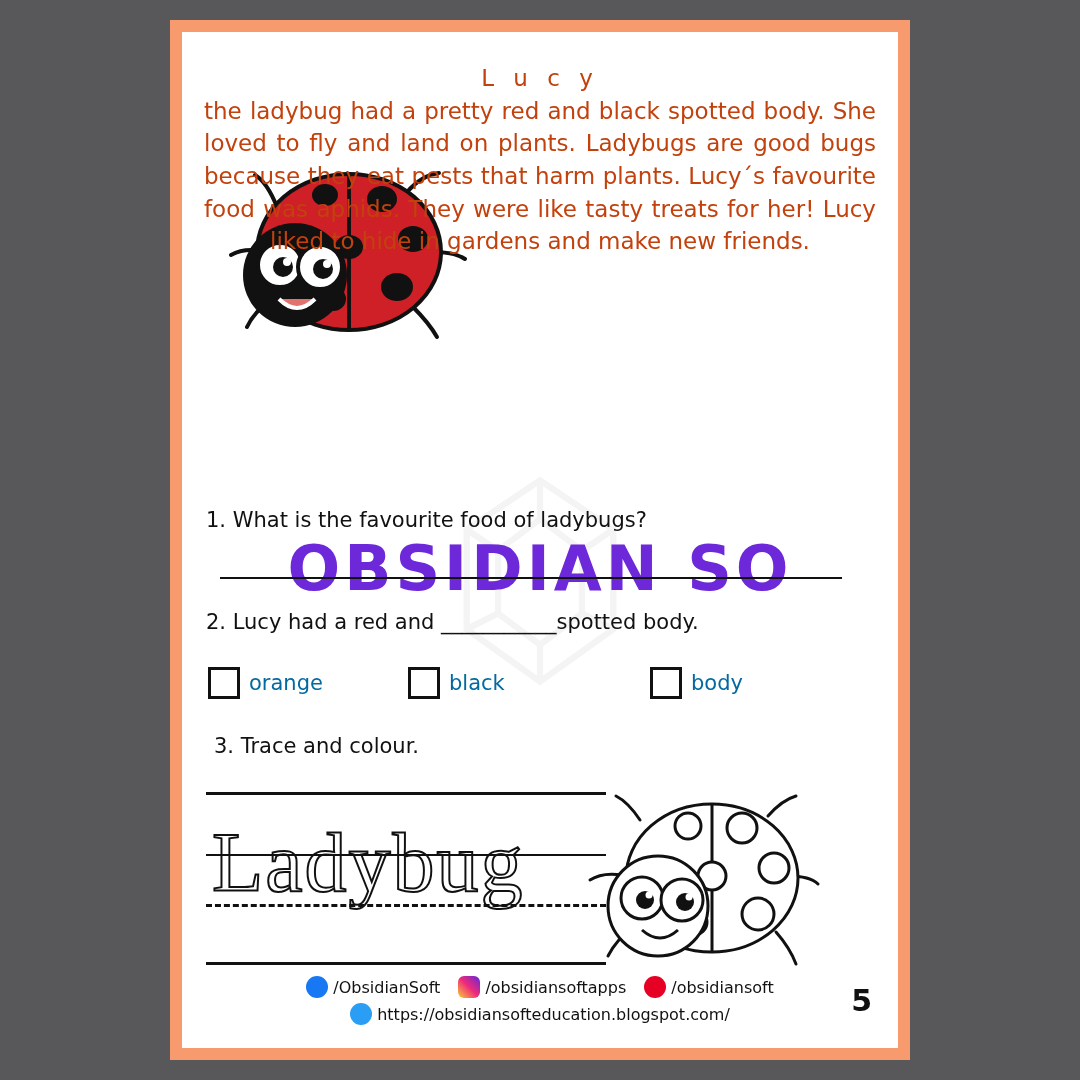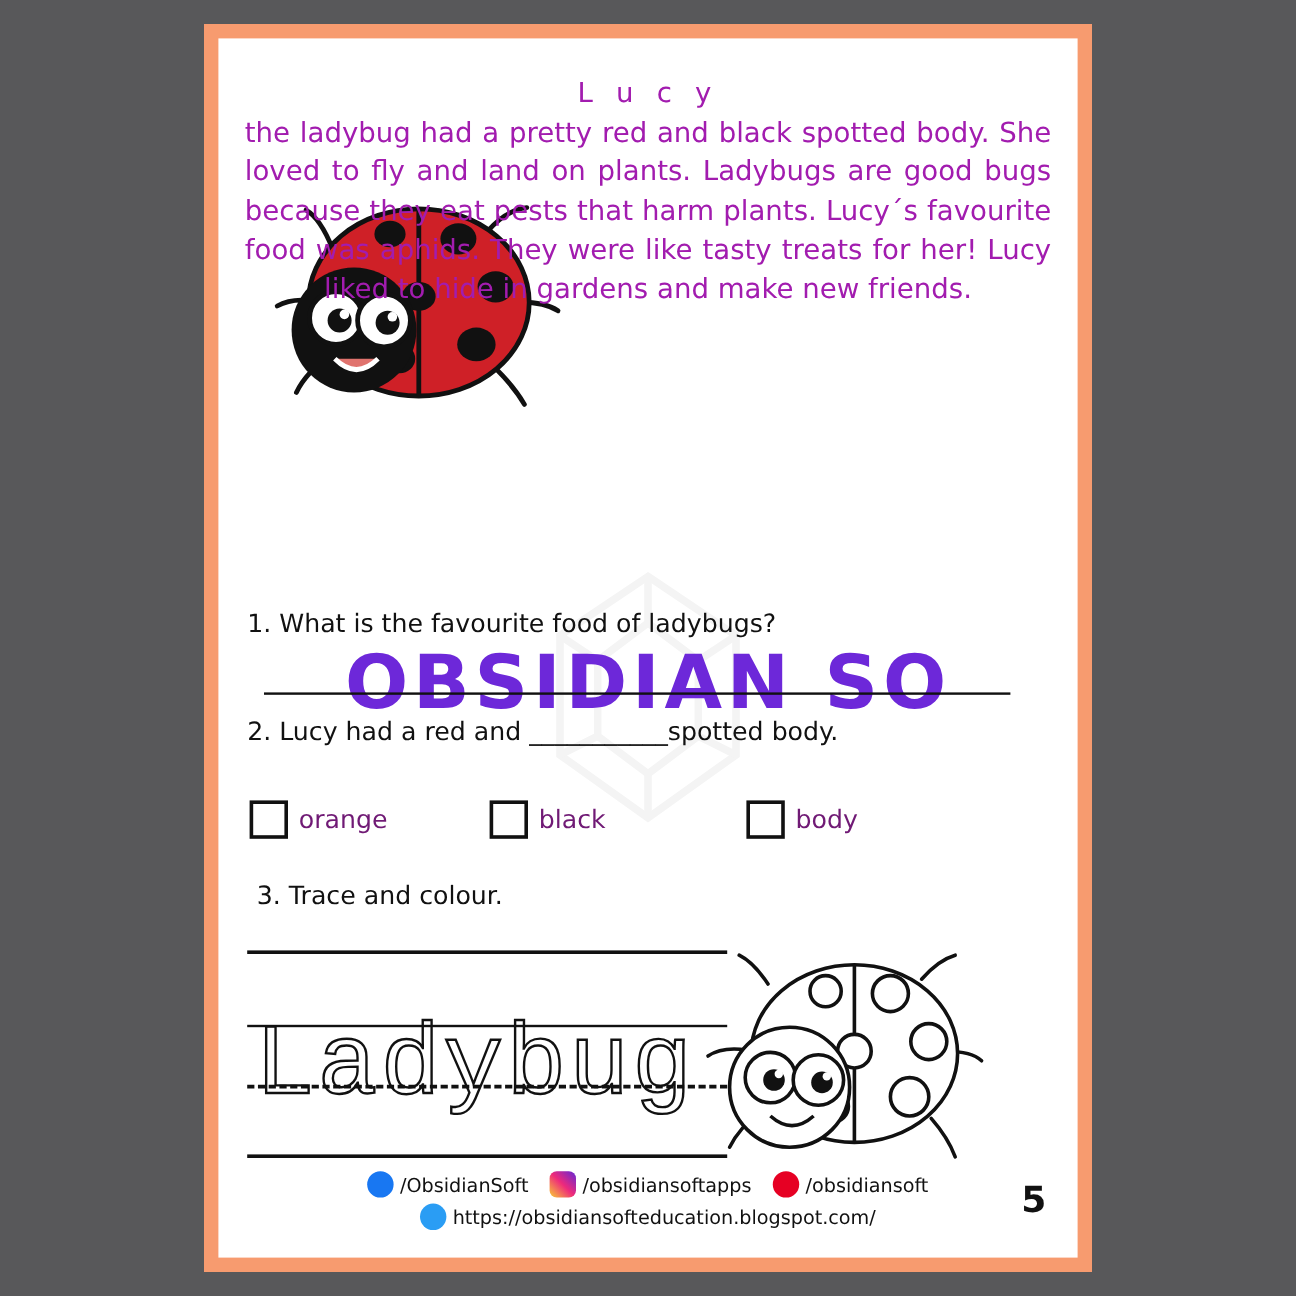--- a/index.html
+++ b/index.html
@@ -61,7 +61,7 @@
     font-family: "DejaVu Sans", sans-serif;
     font-size: 23px;
     line-height: 1.42;
-    color: #a21caf;
+    color: #c2410c;
   }
   .story .title-word {
     letter-spacing: 6px;

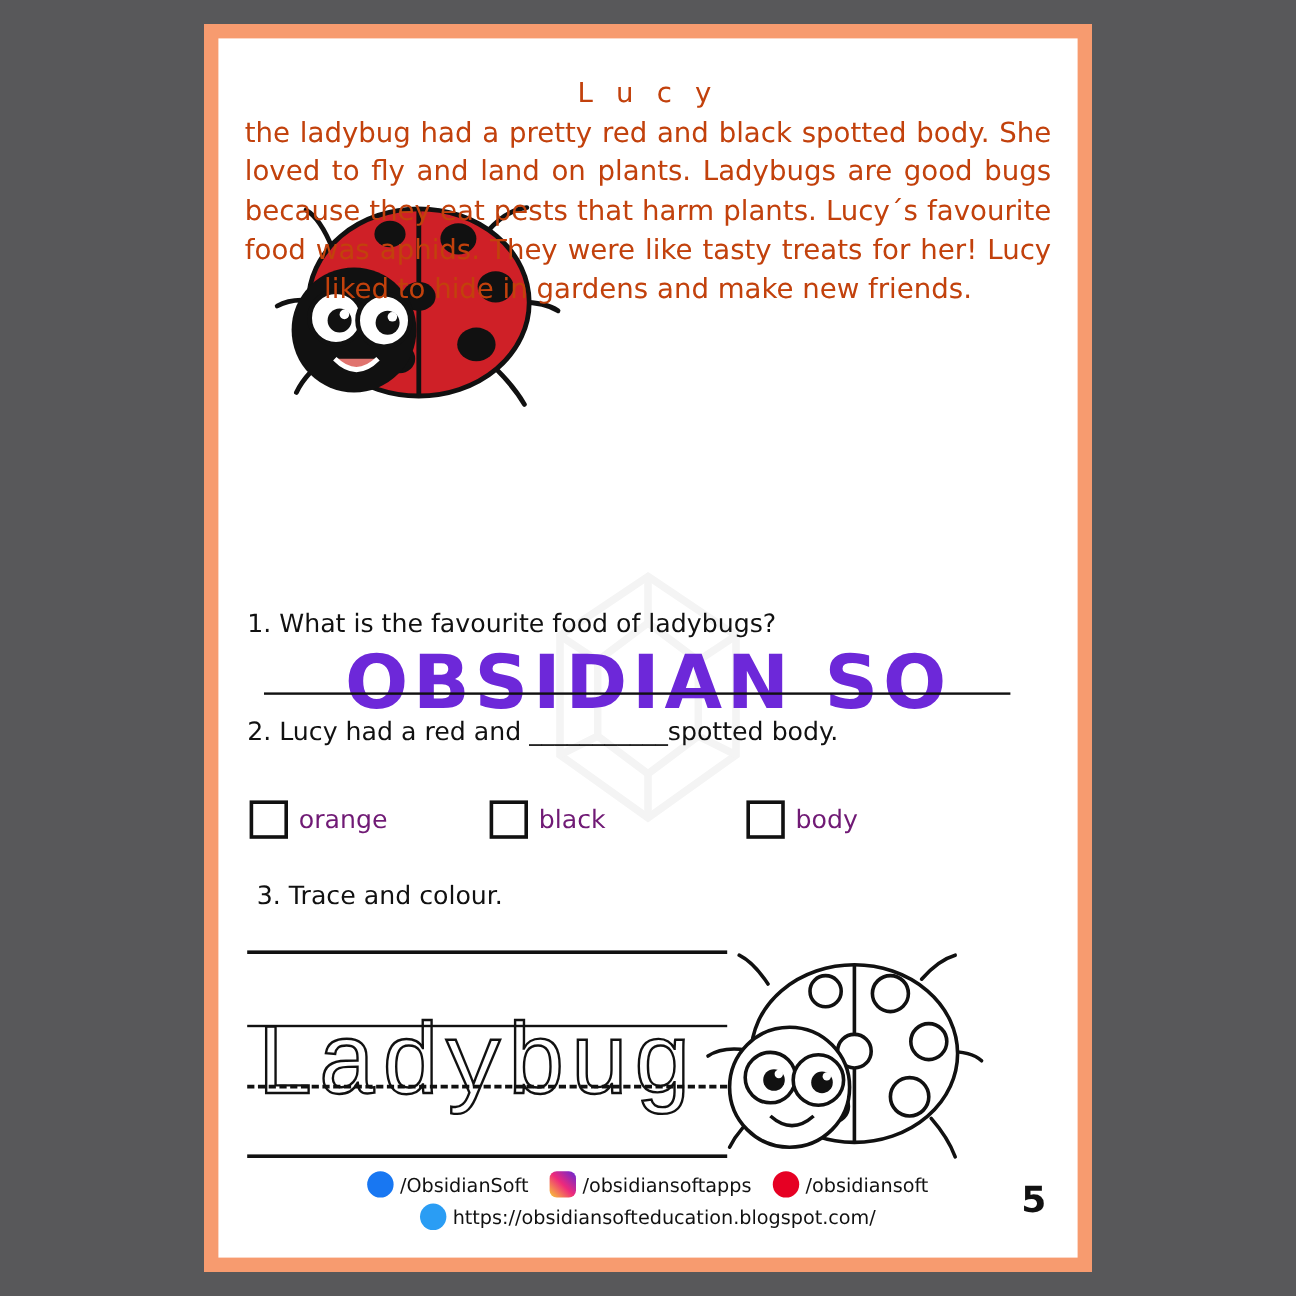--- a/index.html
+++ b/index.html
@@ -109,7 +109,7 @@
     height: 2px;
     background: #111;
   }
-  #q2 { left: 24px; top: 566px; }
+  #q2 { left: 24px; top: 578px; }
   .choices {
     position: absolute;
     left: 26px;

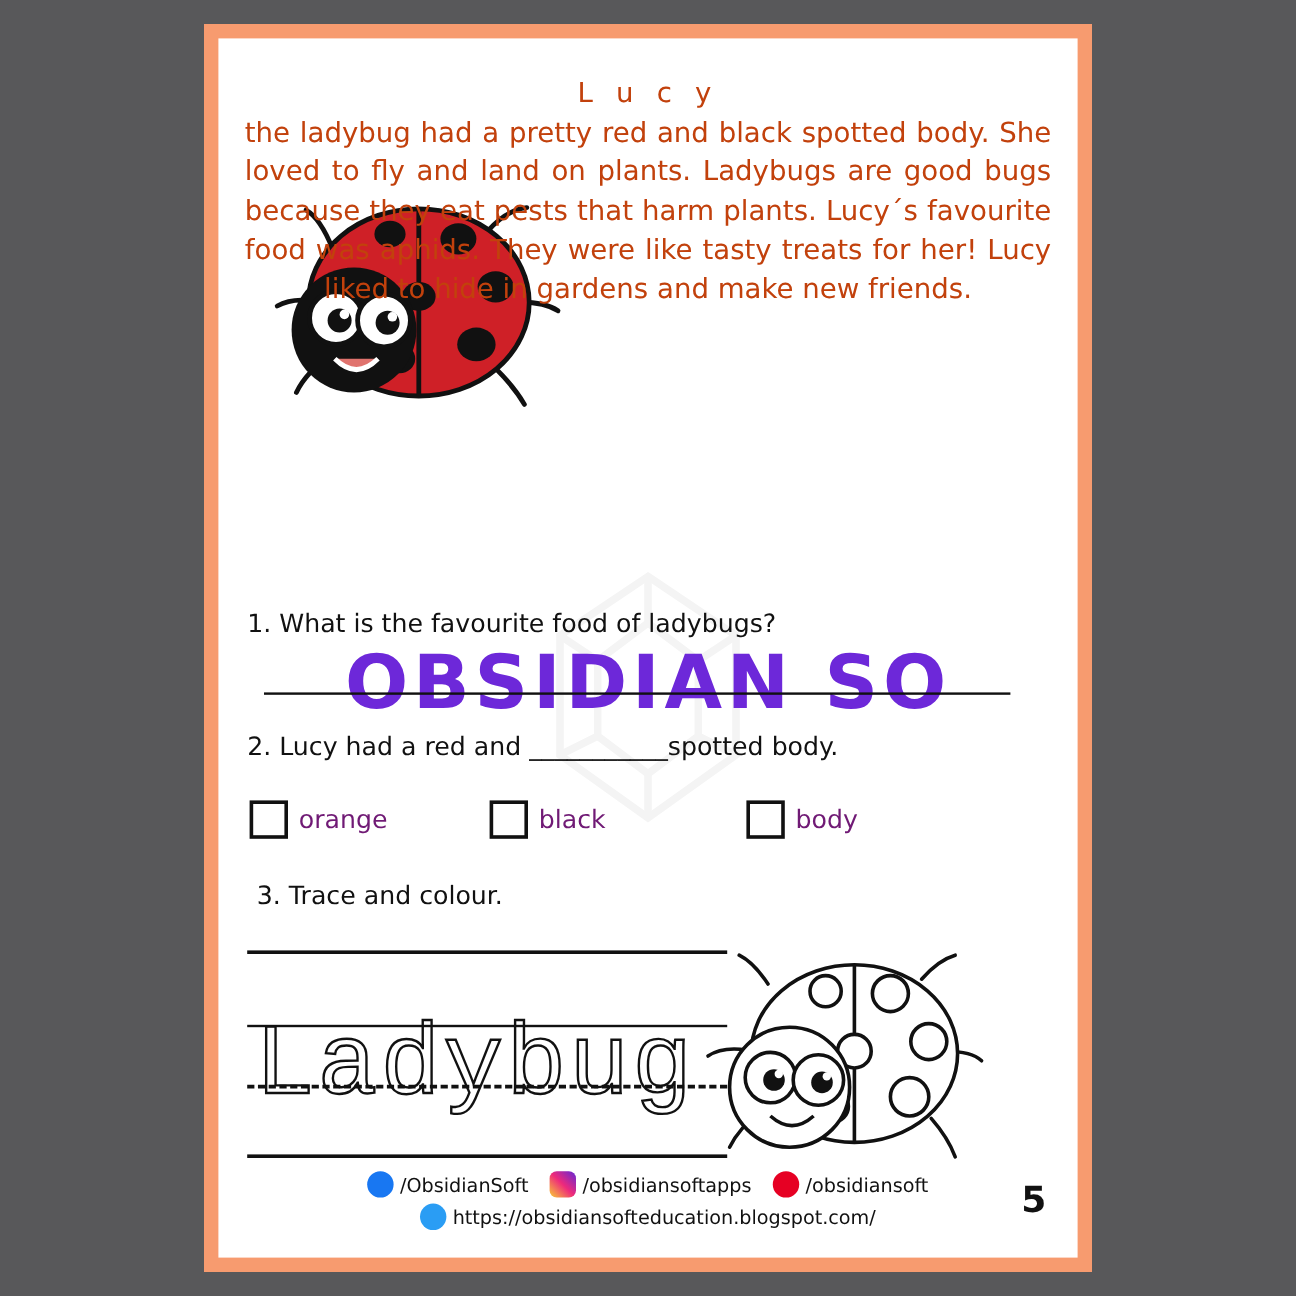--- a/index.html
+++ b/index.html
@@ -121,7 +121,7 @@
     display: flex;
     align-items: center;
     font-size: 21px;
-    color: #701a75;
+    color: #0369a1;
   }
   .choice .box {
     width: 26px;

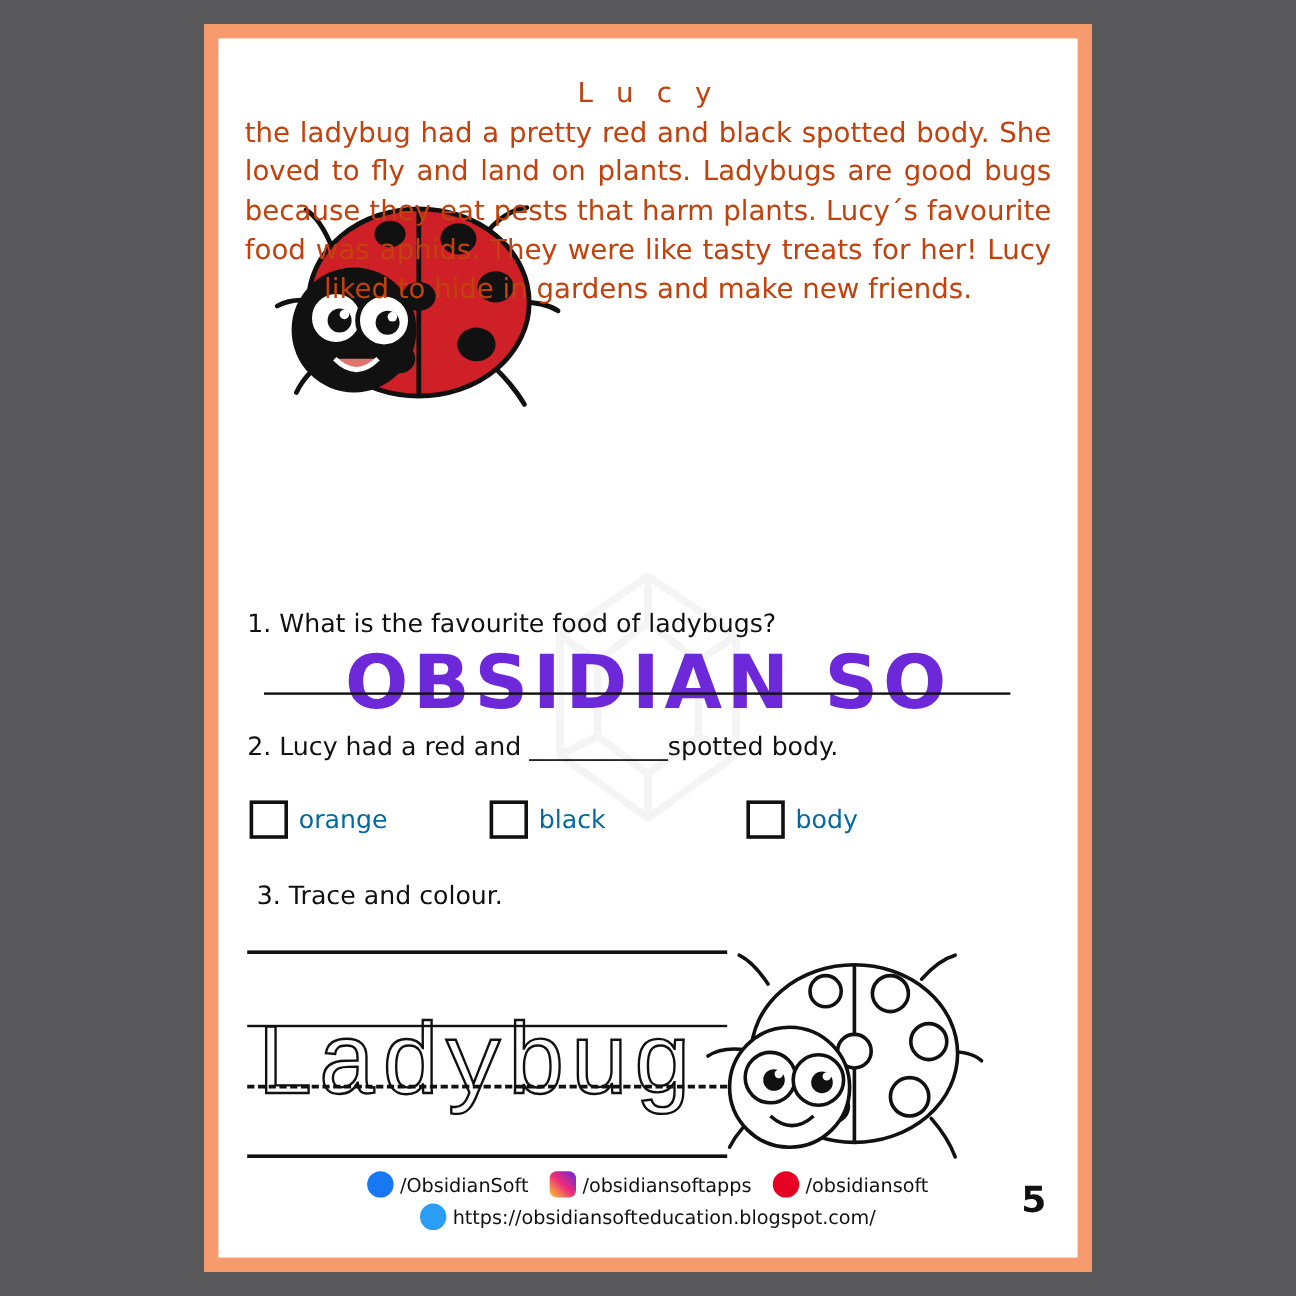--- a/index.html
+++ b/index.html
@@ -131,7 +131,7 @@
     background: #fff;
   }
   .c1 { width: 200px; }
-  .c2 { width: 214px; }
+  .c2 { width: 242px; }
   #q3 { left: 32px; top: 702px; }
 
   

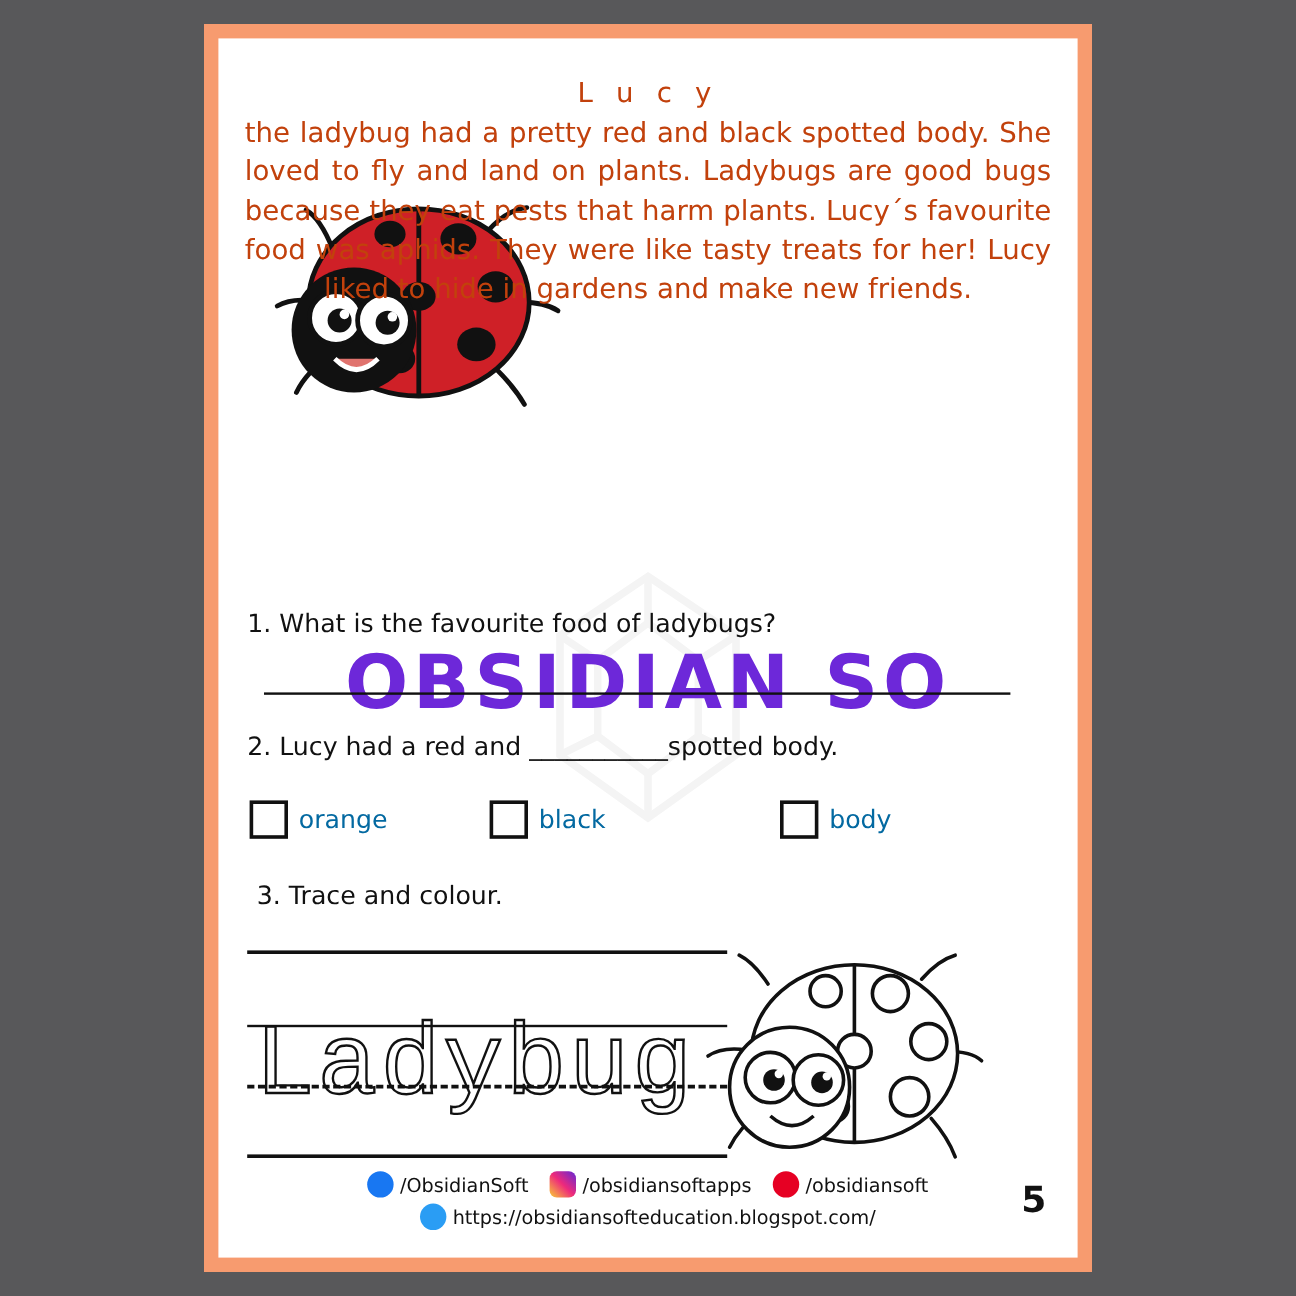--- a/index.html
+++ b/index.html
@@ -159,11 +159,10 @@
     left: 6px;
     top: 22px;
     font-size: 84px;
-    font-family: Liberation Mono, monospace;
+    font-family: Liberation Serif, serif;
     color: transparent;
     -webkit-text-stroke: 2px #111;
     letter-spacing: 2px;
-    margin-top: 28px;
   }
   .colour-bug {
     position: absolute;

